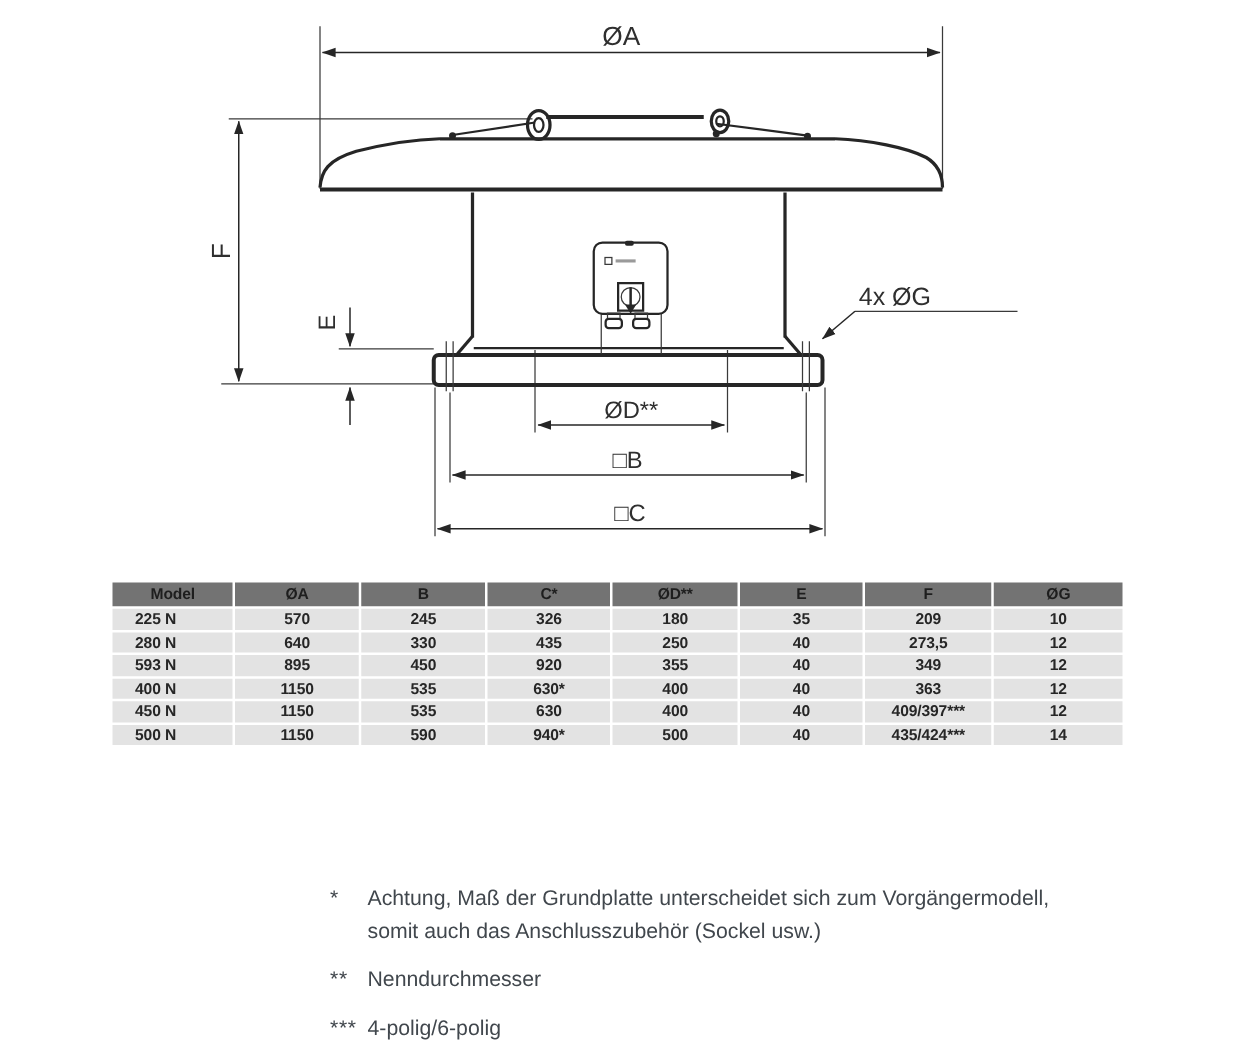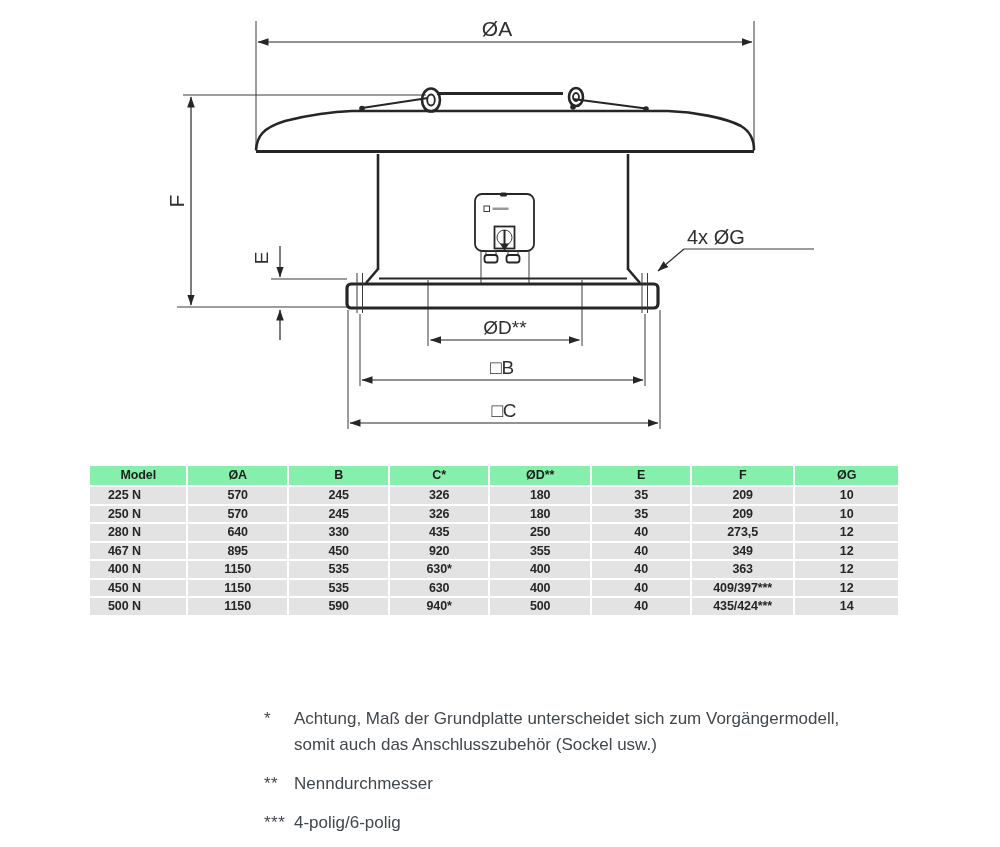--- a/index.html
+++ b/index.html
@@ -24,7 +24,7 @@
     font-size:12.5px;font-weight:bold;letter-spacing:-0.1px;color:#262626;
   }
   .spec-table th{
-    background:#86efac;height:19px;line-height:19px;font-weight:bold;
+    background:#737373;height:19px;line-height:19px;font-weight:bold;
     text-align:center;padding:0;overflow:hidden;white-space:nowrap;color:#1e1e1e;
   }
   .spec-table td{

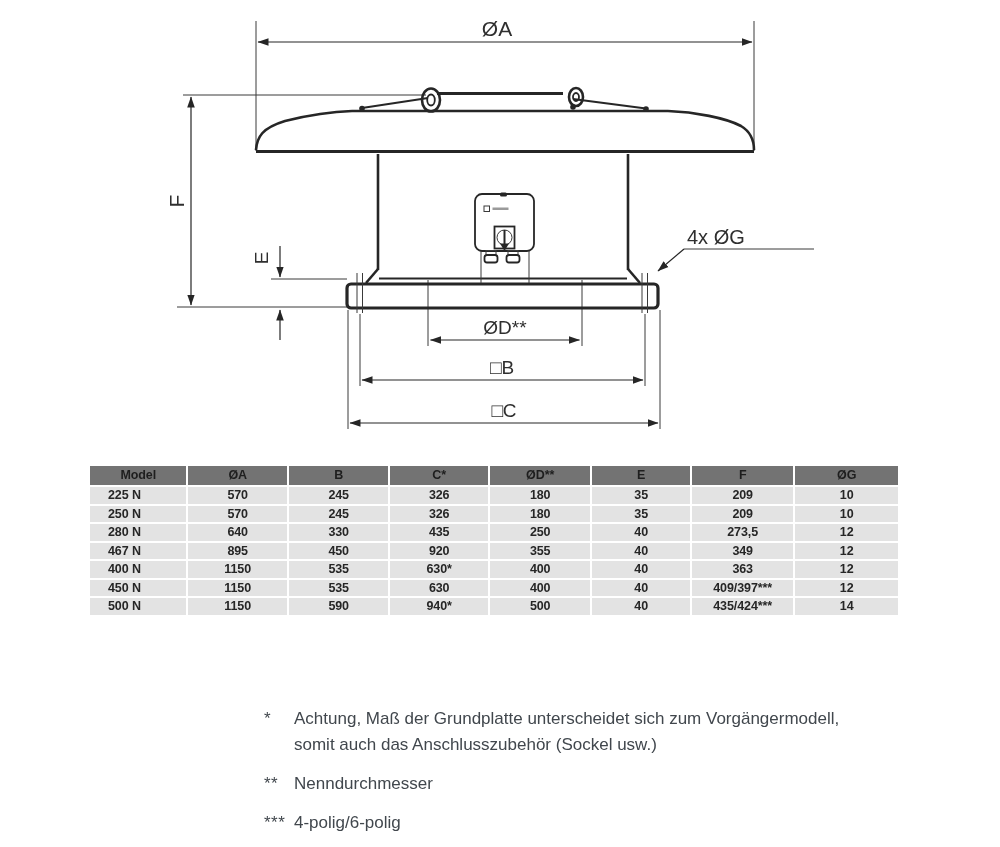--- a/index.html
+++ b/index.html
@@ -187,16 +187,6 @@
           <td>10</td>
         </tr>
         <tr>
-          <td class="cell-model">250 N</td>
-          <td>570</td>
-          <td>245</td>
-          <td>326</td>
-          <td>180</td>
-          <td>35</td>
-          <td>209</td>
-          <td>10</td>
-        </tr>
-        <tr>
           <td class="cell-model">280 N</td>
           <td>640</td>
           <td>330</td>

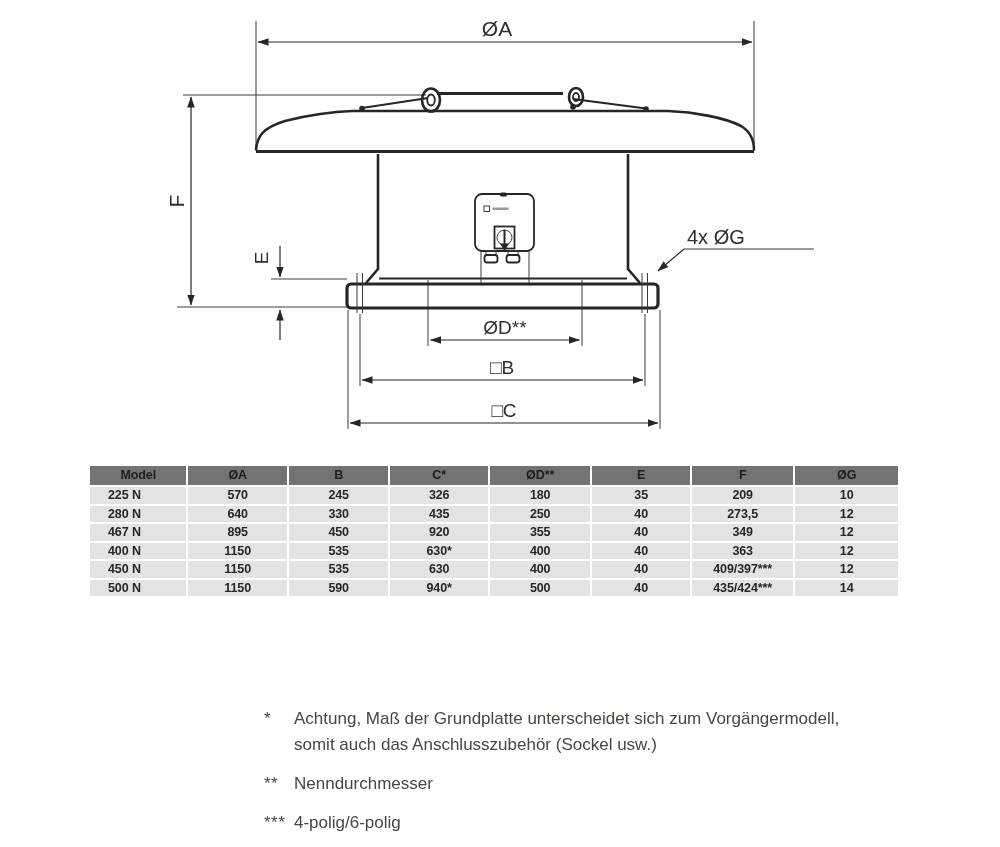--- a/index.html
+++ b/index.html
@@ -197,7 +197,7 @@
           <td>12</td>
         </tr>
         <tr>
-          <td class="cell-model">467 N</td>
+          <td class="cell-model">593 N</td>
           <td>895</td>
           <td>450</td>
           <td>920</td>

